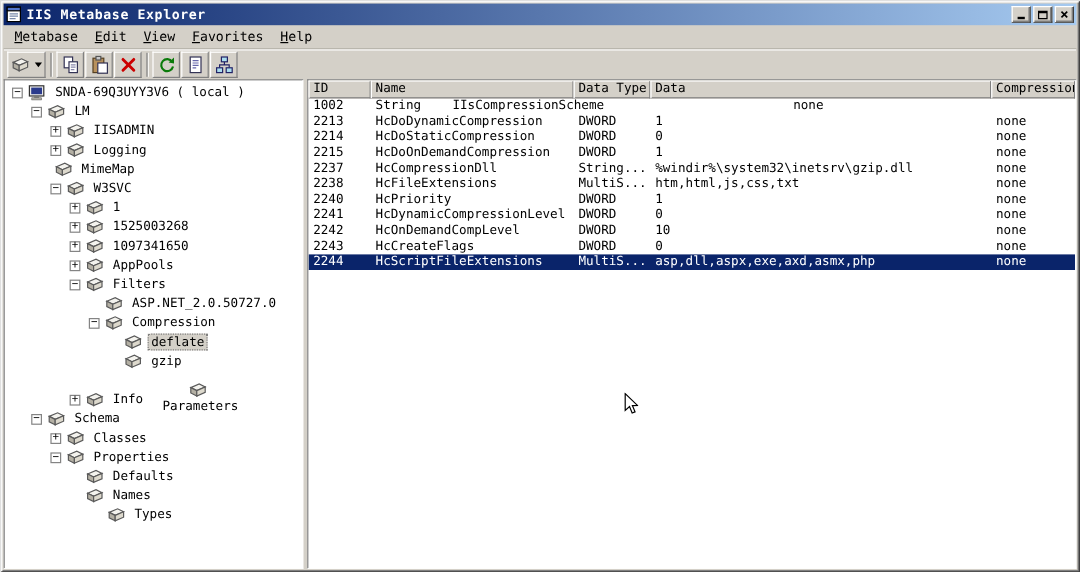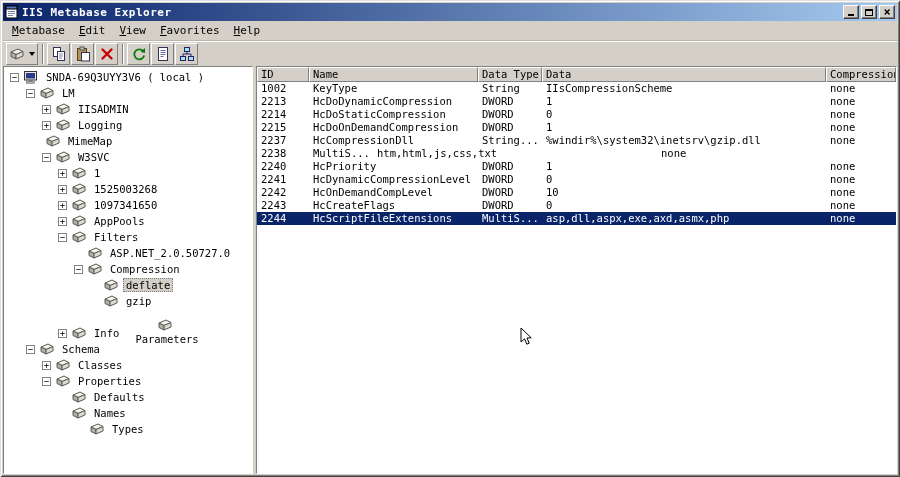--- a/index.html
+++ b/index.html
@@ -443,7 +443,6 @@
       <div class="list-body" id="listbody">
           <div class="lrow">
             <div class="lcell" style="width: 52px;">1002</div>
-            <div class="lcell" style="width: 169px;">KeyType</div>
             <div class="lcell" style="width: 64px;">String</div>
             <div class="lcell" style="width: 284px;">IIsCompressionScheme</div>
             <div class="lcell" style="width: 70px;">none</div>

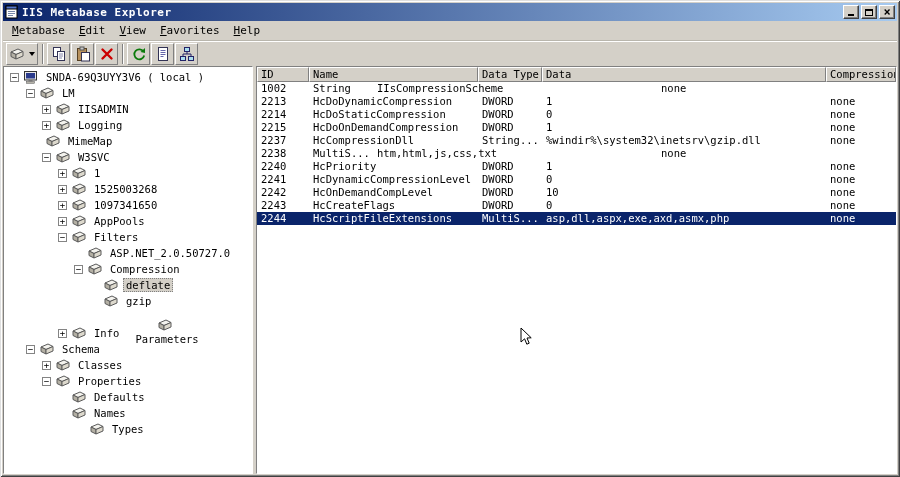--- a/index.html
+++ b/index.html
@@ -477,6 +477,7 @@
           </div>
           <div class="lrow">
             <div class="lcell" style="width: 52px;">2238</div>
+            <div class="lcell" style="width: 169px;">HcFileExtensions</div>
             <div class="lcell" style="width: 64px;">MultiS...</div>
             <div class="lcell" style="width: 284px;">htm,html,js,css,txt</div>
             <div class="lcell" style="width: 70px;">none</div>

